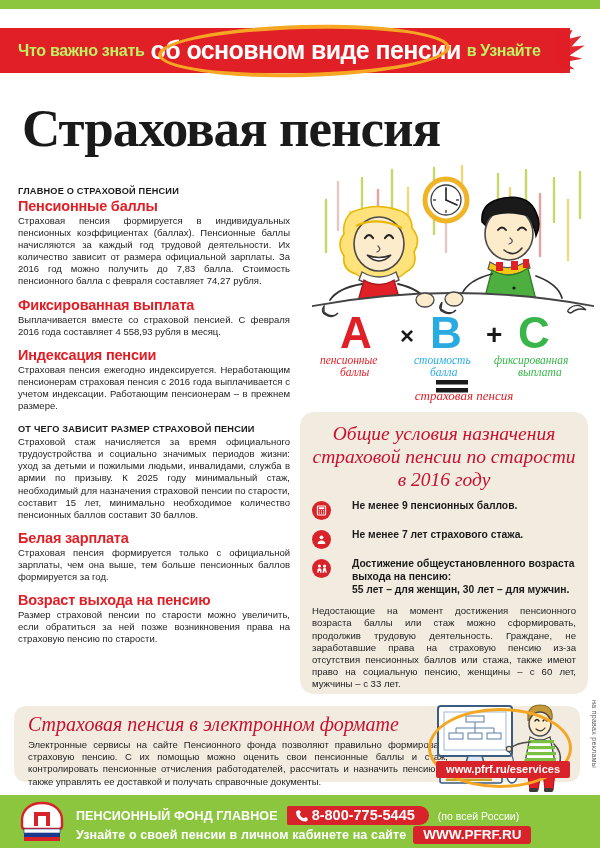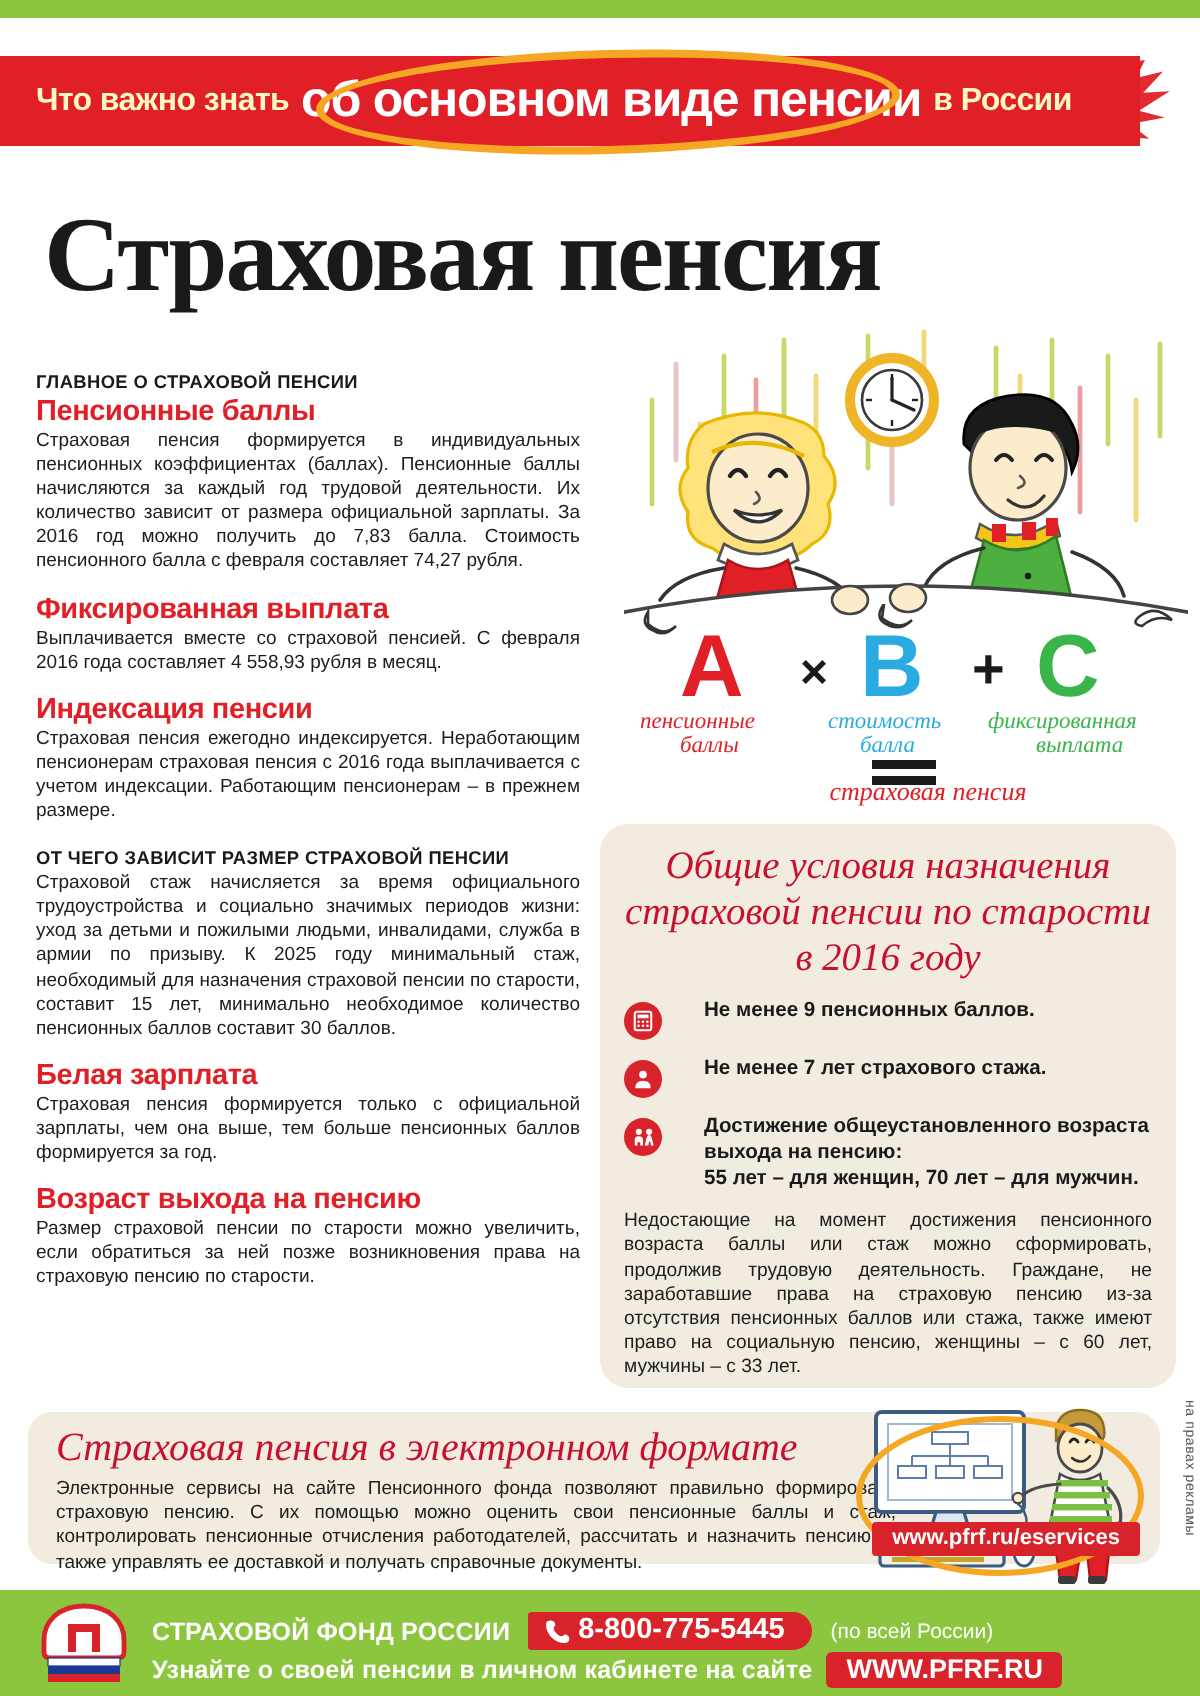--- a/index.html
+++ b/index.html
@@ -42,7 +42,7 @@
     z-index: 3;
   }
   .bn-small {
-    color: #fef9c3; font-size: 16px; font-weight: bold;
+    color: #bef264; font-size: 16px; font-weight: bold;
     letter-spacing: -0.3px;
   }
   .bn-big {

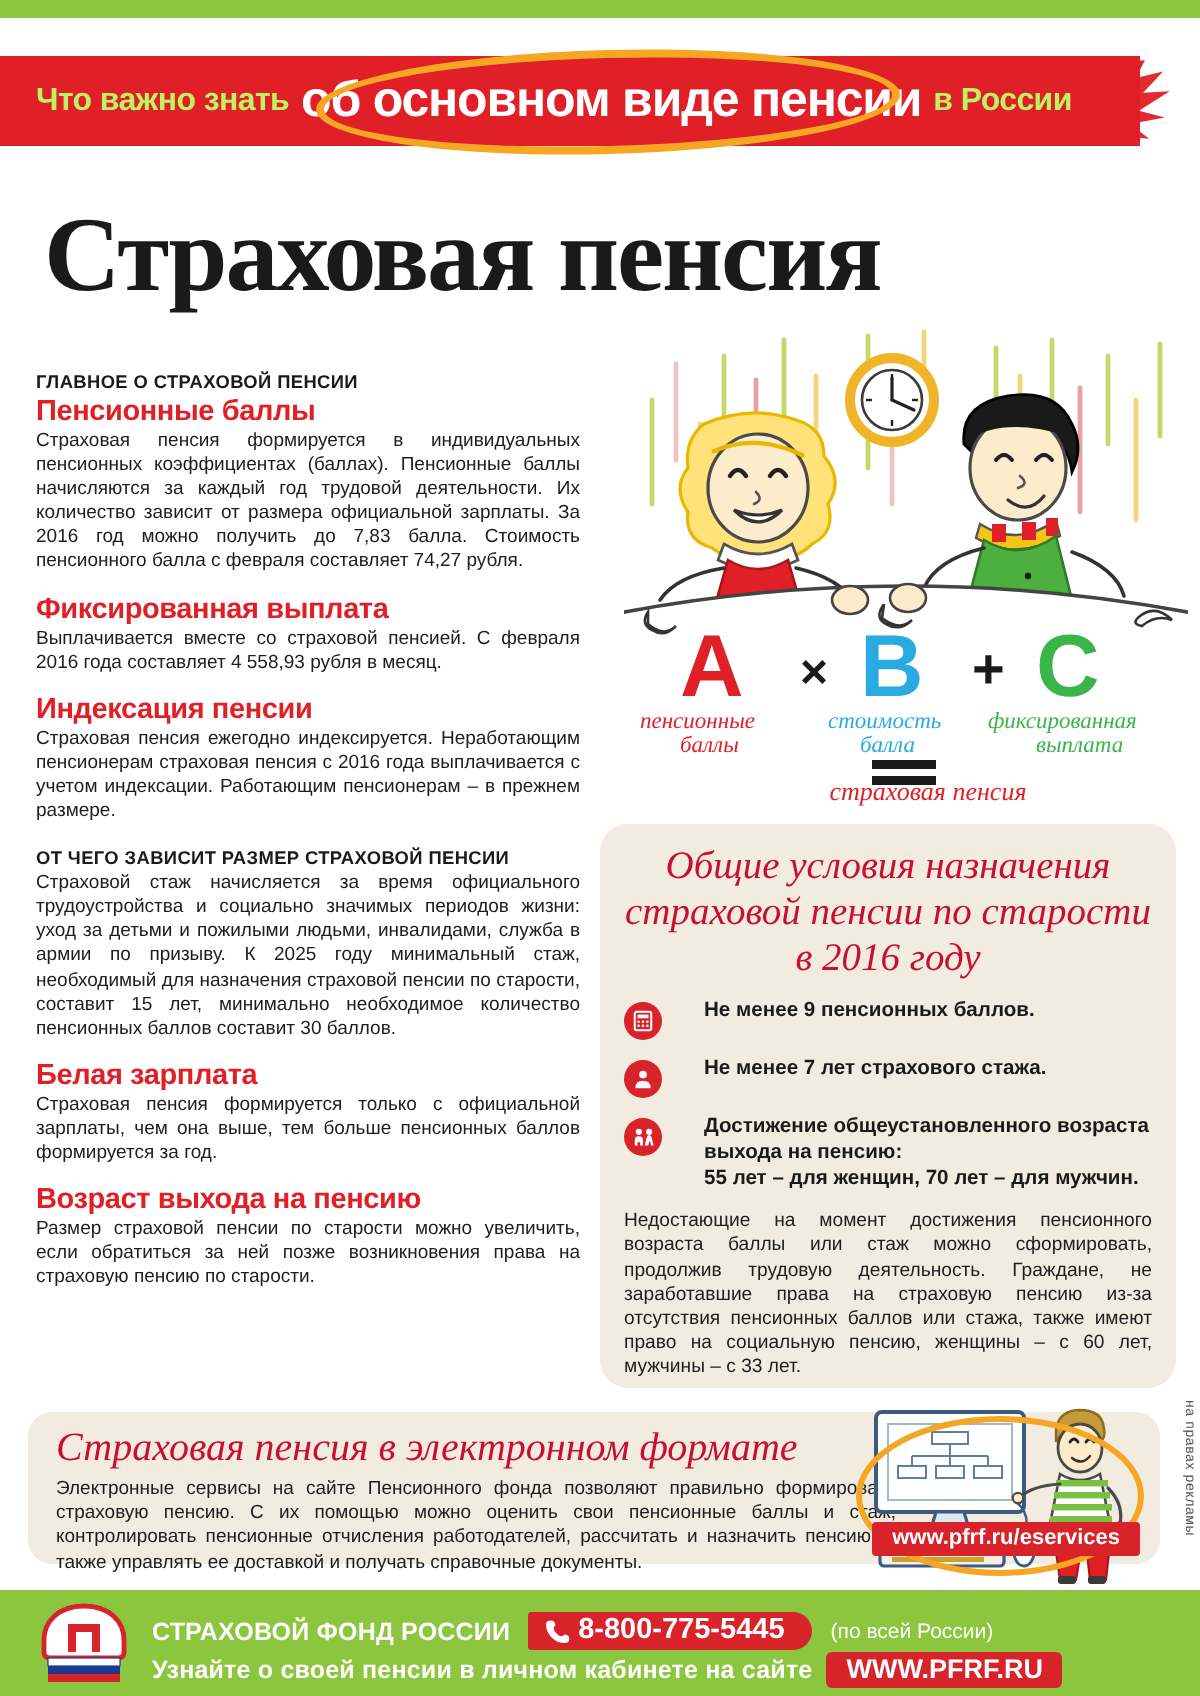--- a/index.html
+++ b/index.html
@@ -233,7 +233,7 @@
     <div class="banner-inner">
       <span class="bn-small">Что важно знать</span>
       <span class="bn-big">об основном виде пенсии</span>
-      <span class="bn-small">в России</span>
+      <span class="bn-small">в Узнайте</span>
     </div>
     <div class="bn-ellipse"></div>
   </div>

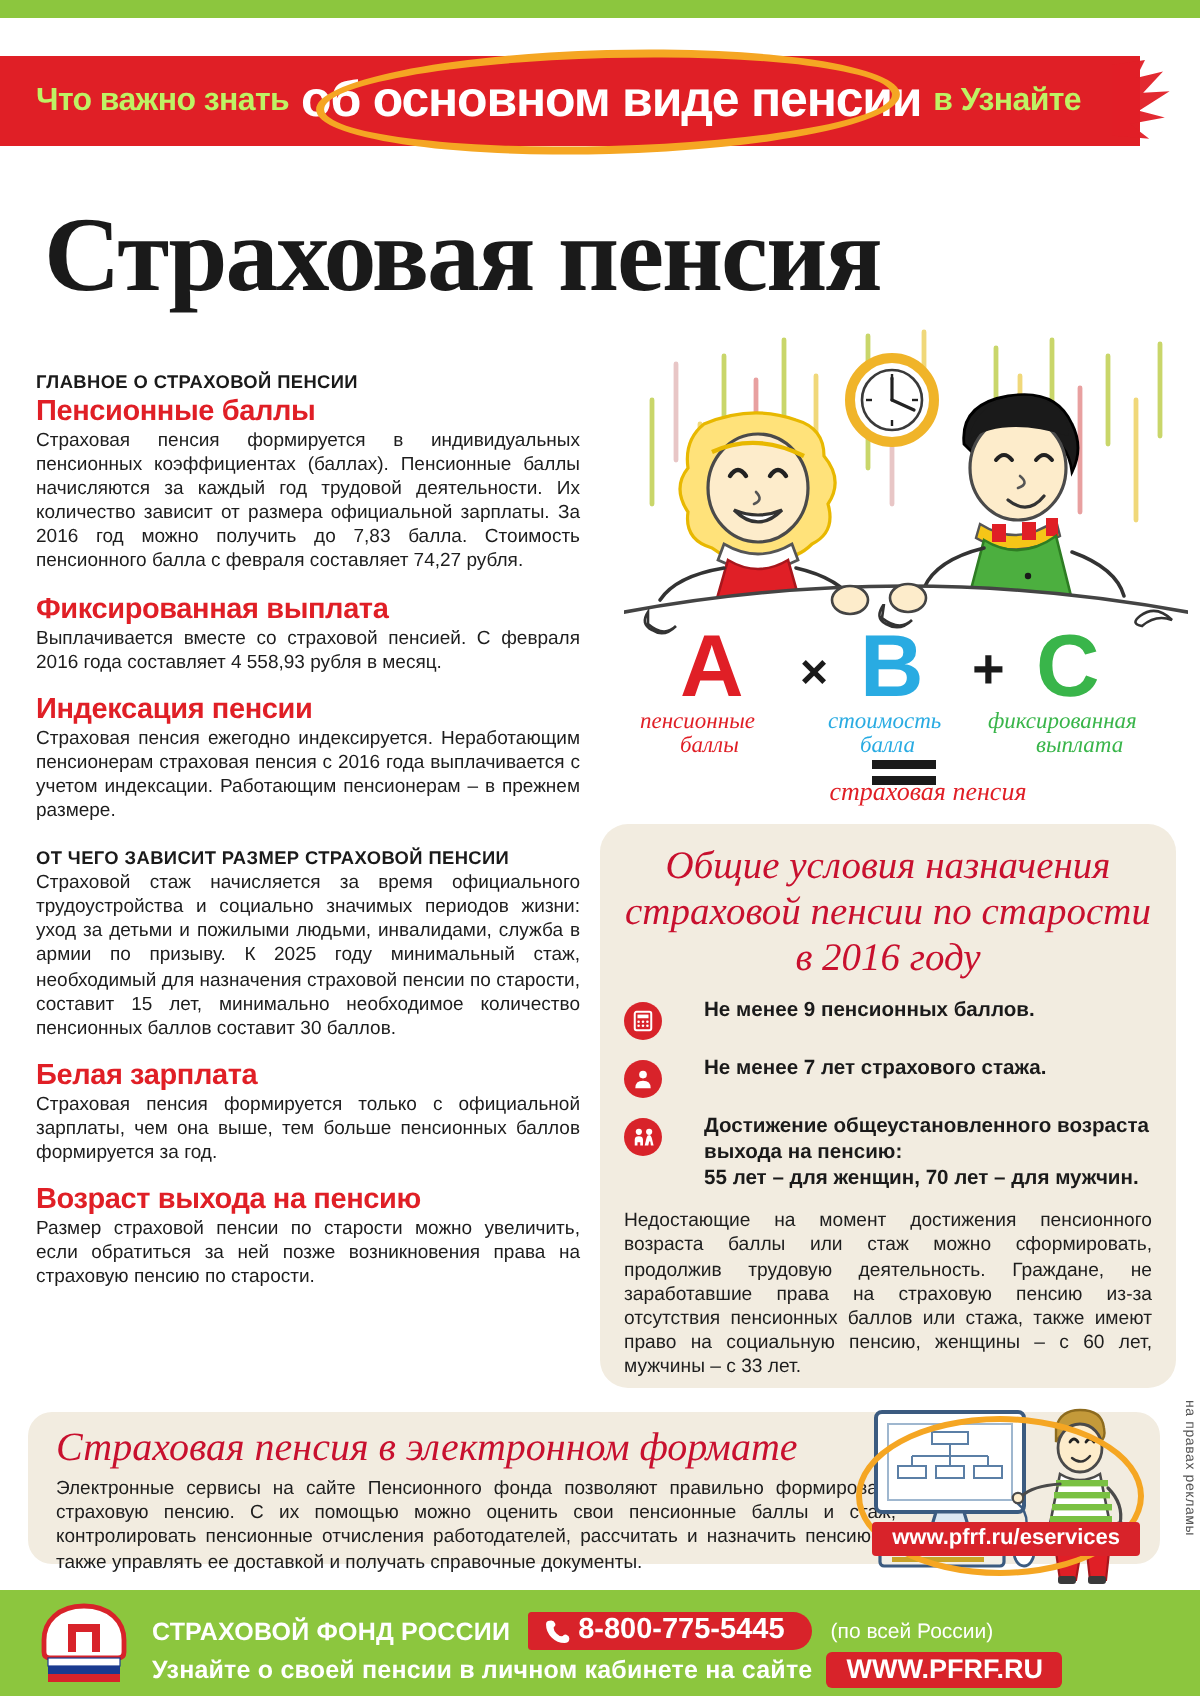--- a/index.html
+++ b/index.html
@@ -428,7 +428,7 @@
           </svg>
       </div>
       <div class="cond-txt" style="white-space:pre-line;">Достижение общеустановленного возраста выхода на пенсию:
-55 лет – для женщин, 70 лет – для мужчин.</div>
+55 лет – для женщин, 30 лет – для мужчин.</div>
     </div>
 
     <div class="cond-note">Недостающие на момент достижения пенсионного возраста баллы или стаж можно сформировать, продолжив трудовую деятельность. Граждане, не заработавшие права на страховую пенсию из-за отсутствия пенсионных баллов или стажа, также имеют право на социальную пенсию, женщины – с 60 лет, мужчины – с 33 лет.</div>

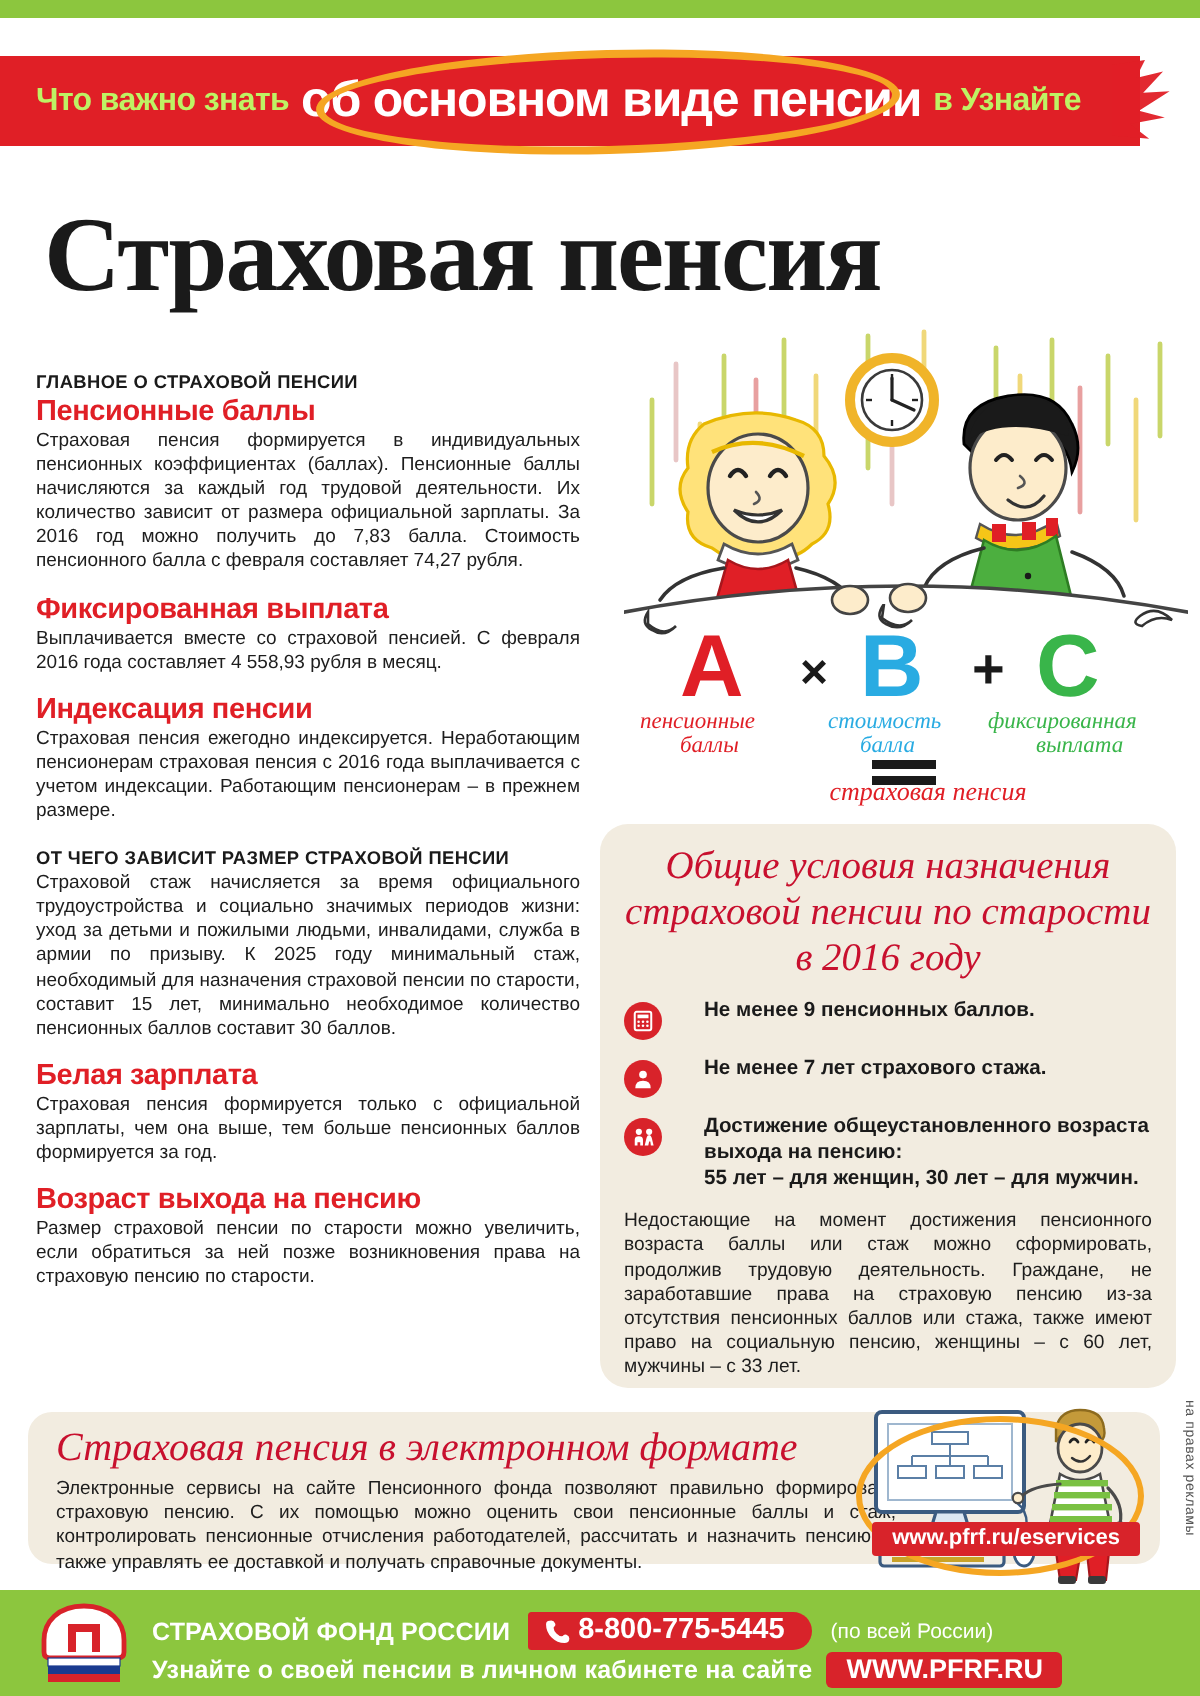--- a/index.html
+++ b/index.html
@@ -519,7 +519,7 @@
     </div>
 
     <div class="f-line1">
-      <span class="f-label">СТРАХОВОЙ ФОНД РОССИИ</span>
+      <span class="f-label">ПЕНСИОННЫЙ ФОНД ГЛАВНОЕ</span>
       <span class="f-phone-pill">
         <svg width="13" height="13" viewBox="0 0 14 14">
             <path d="M3 1.5 q2.2 -.6 3 1.4 q.5 1.3 -.7 2 q-.4 1.6 1.4 3.4 q1.8 1.8 3.4 1.4 q.7 -1.2 2 -.7 q2 .8 1.4 3 q-.4 1.5 -2.4 1.5 q-4 0 -7 -3 q-3 -3 -3 -7 q0 -2 1.9 -2 z" fill="#ffffff"></path>

